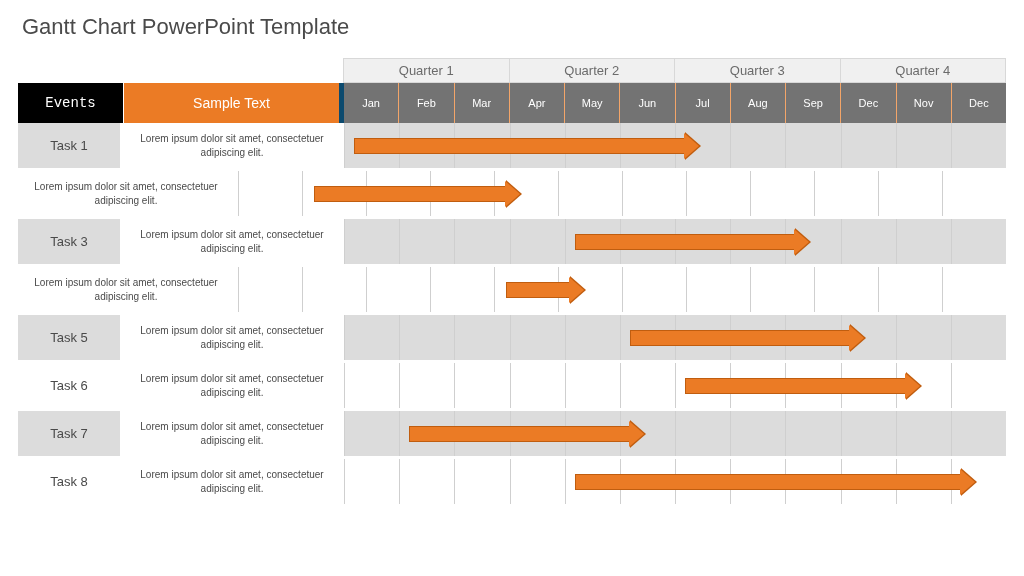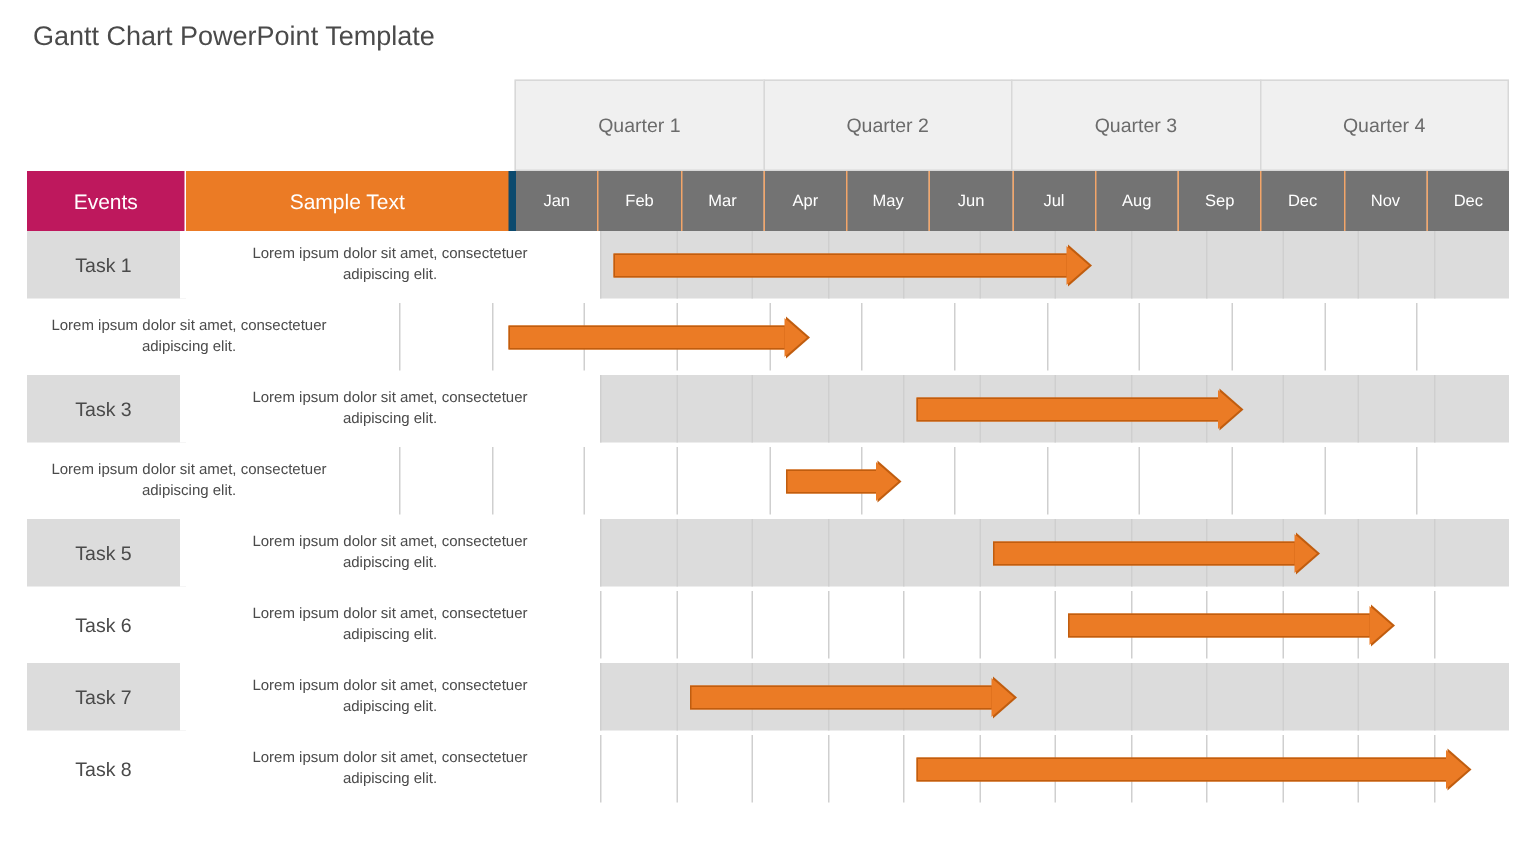--- a/index.html
+++ b/index.html
@@ -13,7 +13,7 @@
   }
   .title {
     color: #4a4a4a;
-    font-size: 18px;
+    font-size: 22px;
     font-weight: 400;
     margin: 4px 0 18px 4px;
   }

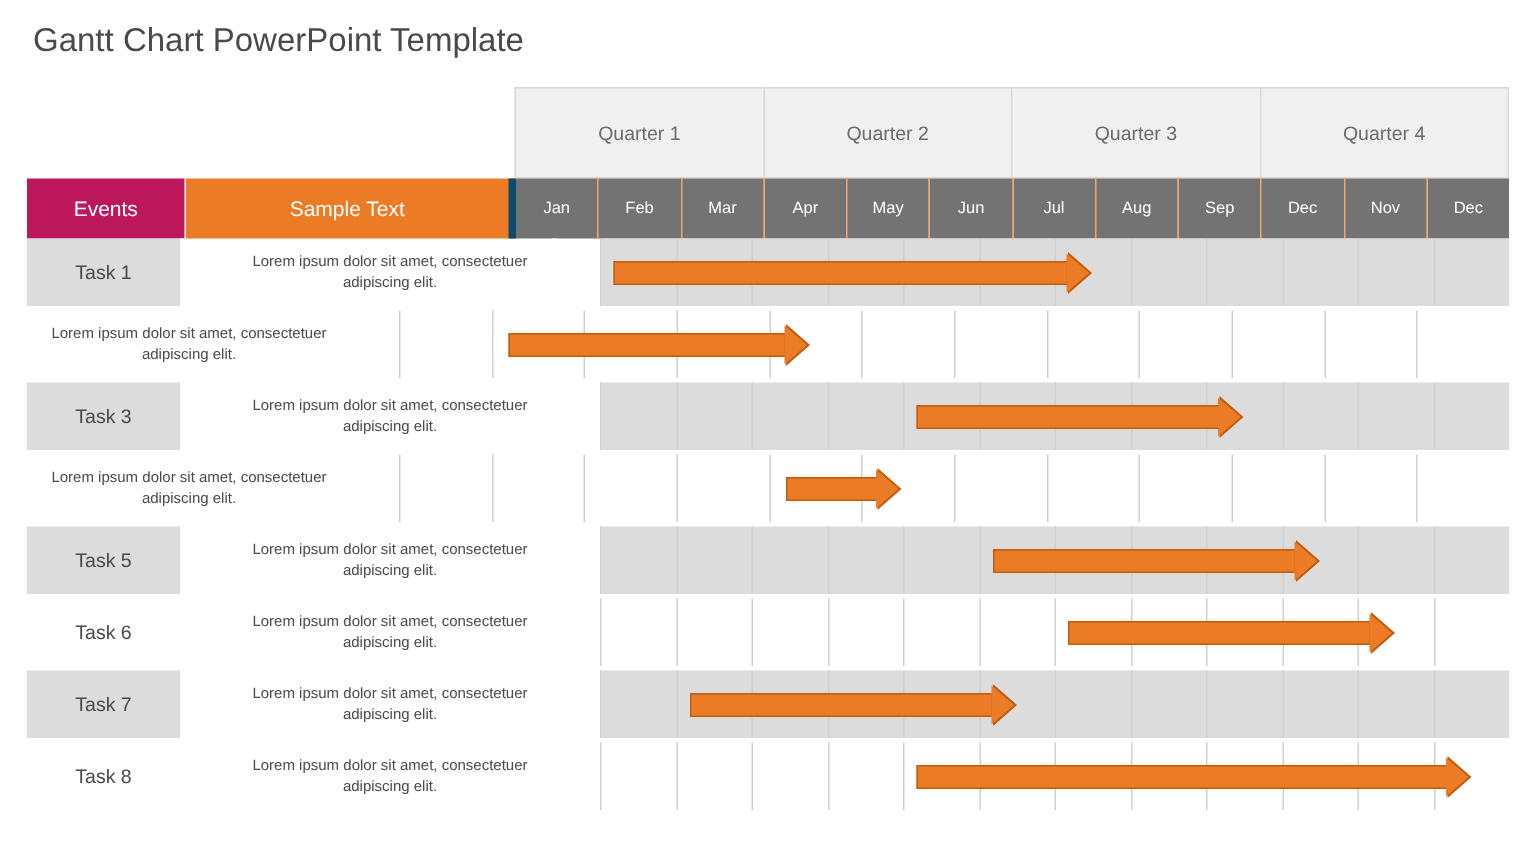--- a/index.html
+++ b/index.html
@@ -31,7 +31,7 @@
     color: #6b6b6b;
     background: #f0f0f0;
     border: 1px solid #d8d8d8;
-    padding: 22px 0;
+    padding: 4px 0;
     margin-left: -1px;
   }
   

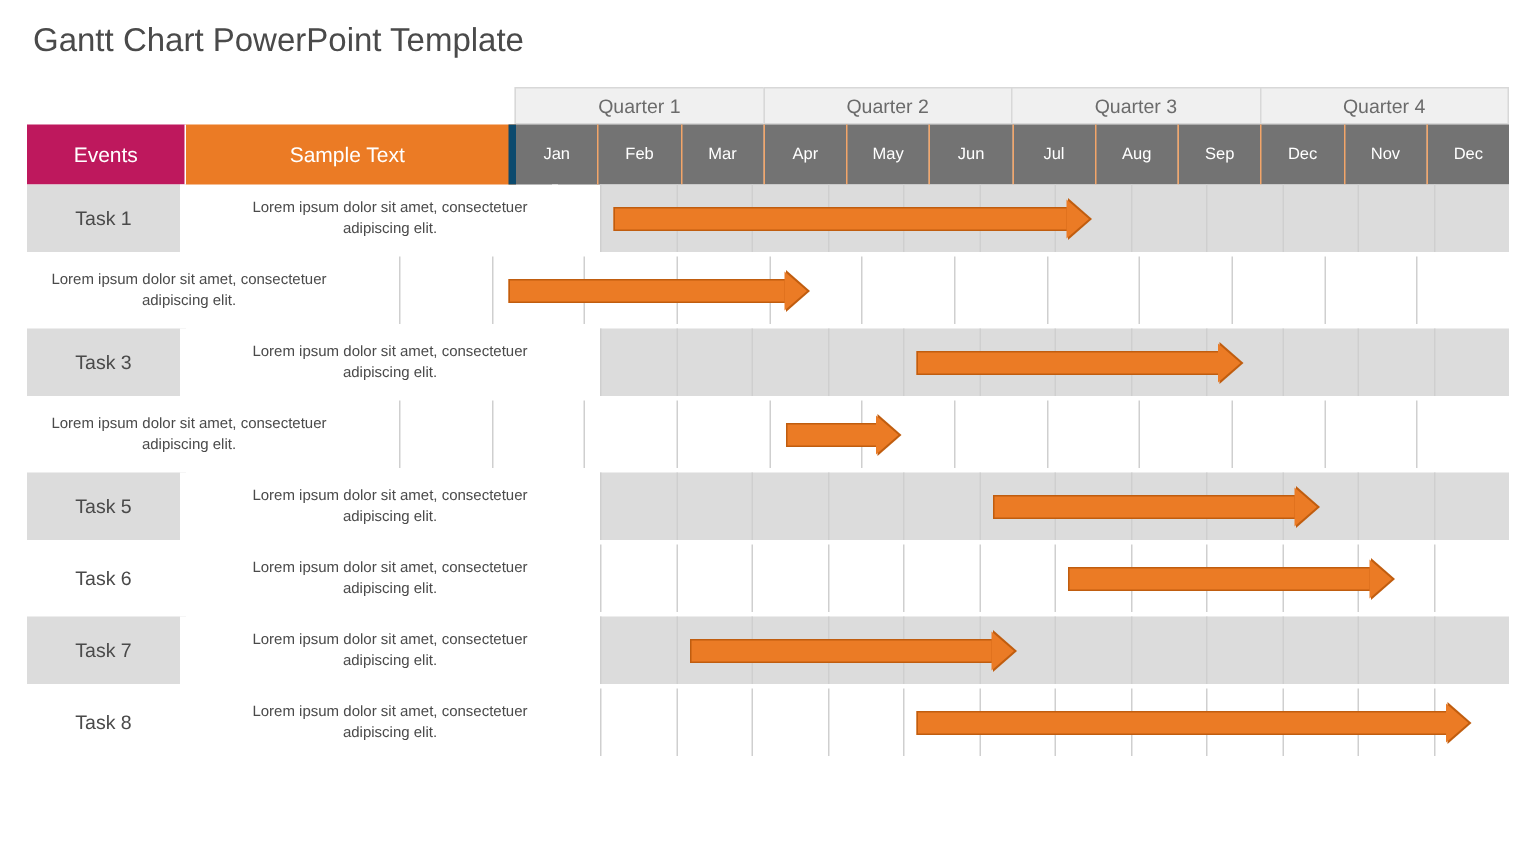--- a/index.html
+++ b/index.html
@@ -38,10 +38,11 @@
   .header { display: flex; height: 40px; }
   .hdr-events {
     width: 106px; flex: 0 0 106px;
-    background: #be185d; color: #fff;
+    background: #000000; color: #fff;
     display: flex; align-items: center; justify-content: center;
     font-size: 14px;
     border-right: 1px solid #fff;
+    font-family: Liberation Mono, monospace;
   }
   .hdr-sample {
     width: 220px; flex: 0 0 220px;

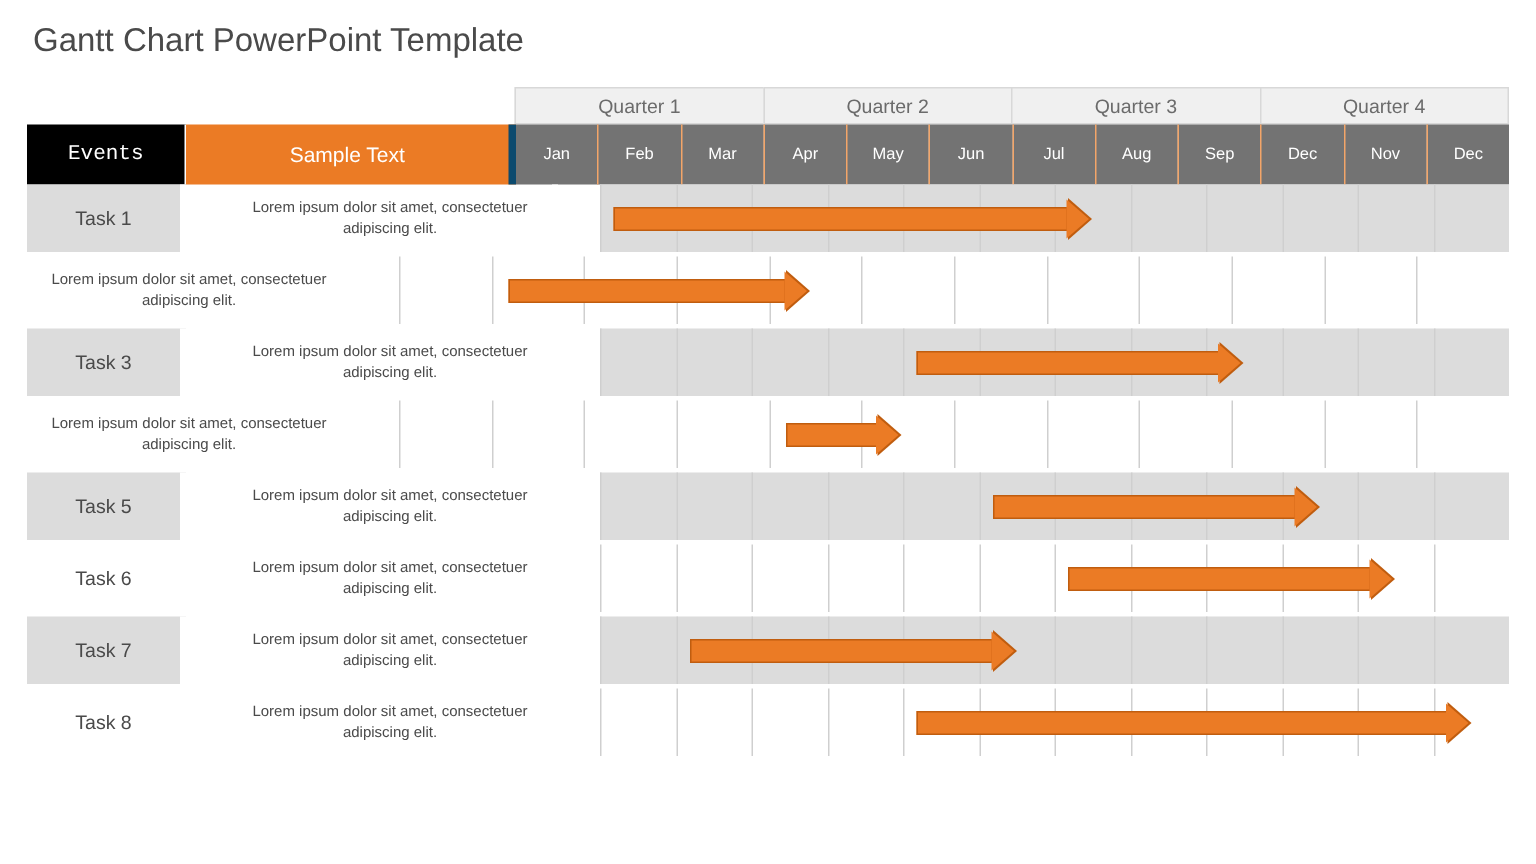--- a/index.html
+++ b/index.html
@@ -61,7 +61,7 @@
   }
   .month:first-child { border-left: none; }
   
-  .task-row { display: flex; height: 48px; gap: 28px; }
+  .task-row { display: flex; height: 48px; }
   .task-row:nth-child(odd) .rowbg { background: #dcdcdc; }
   .task-row:nth-child(even) .rowbg { background: #ffffff; }
   .task-name {

